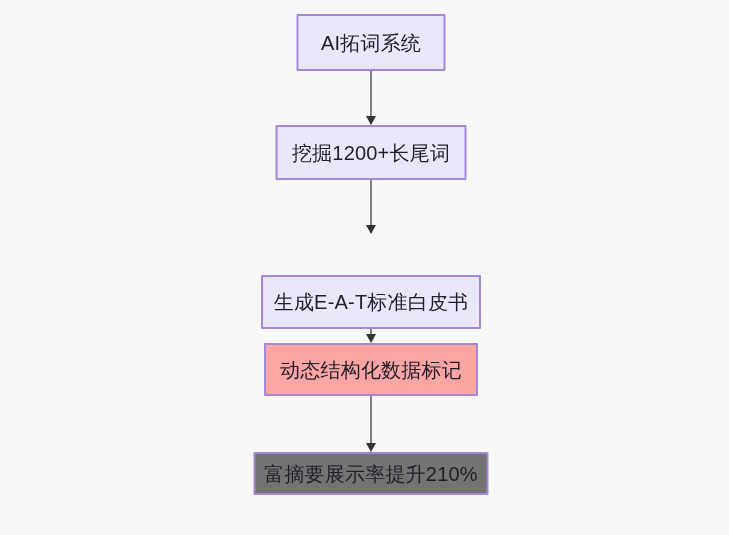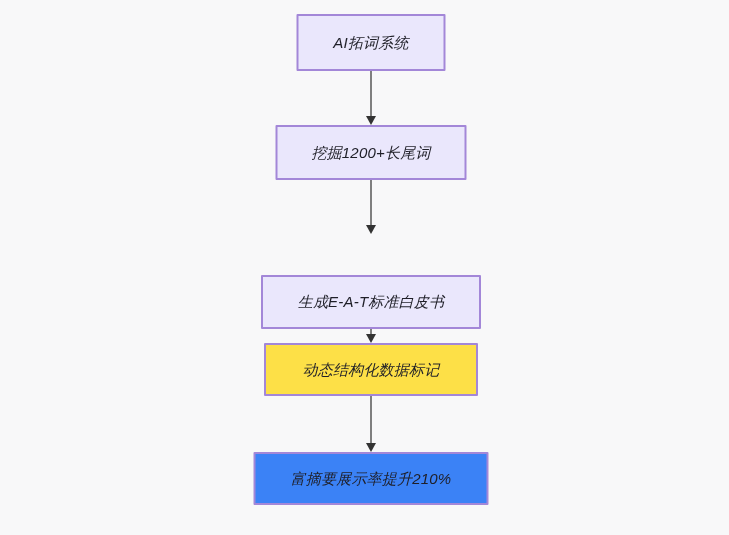--- a/index.html
+++ b/index.html
@@ -39,12 +39,11 @@
   }
   .node-label {
     color: #1f1f28;
-    font-size: 15px;
+    font-size: 20px;
     line-height: 1.2;
     letter-spacing: 0.2px;
     white-space: nowrap;
     text-align: right;
-    font-style: italic;
   }
 </style>
 </head>

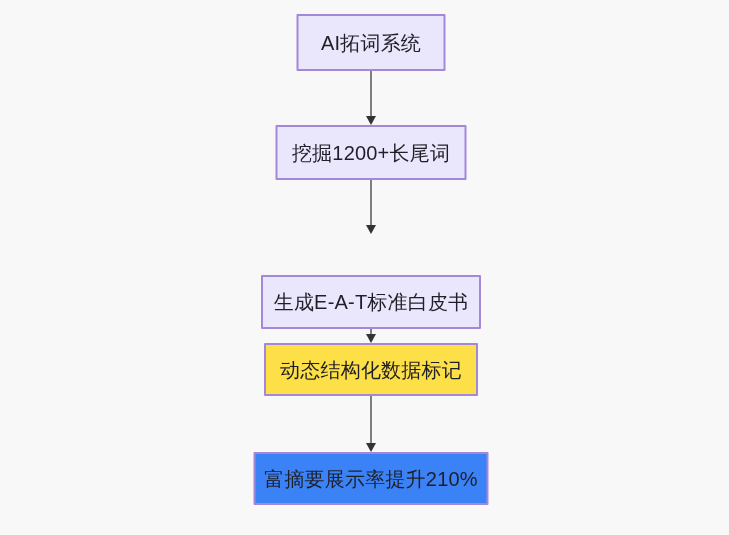--- a/index.html
+++ b/index.html
@@ -69,7 +69,7 @@
     <div class="node" style="left: 371px; top: 234px; width: 220px; height: 54px; background: rgb(234, 231, 252); border-color: rgb(163, 135, 216); margin-top: 41px;">
       <span class="node-label" style="color: rgb(31, 31, 40);">生成E-A-T标准白皮书</span>
     </div>
-    <div class="node" style="left: 371px; top: 343px; width: 214px; height: 53px; background: #fde047; border-color: rgb(163, 135, 216);">
+    <div class="node" style="left: 371px; top: 343px; width: 214px; height: 53px; background: #fca5a5; border-color: rgb(163, 135, 216);">
       <span class="node-label" style="color: rgb(31, 31, 40);">动态结构化数据标记</span>
     </div>
     <div class="node" style="left: 371px; top: 452px; width: 235px; height: 53px; background: #3b82f6; border-color: rgb(163, 135, 216);">

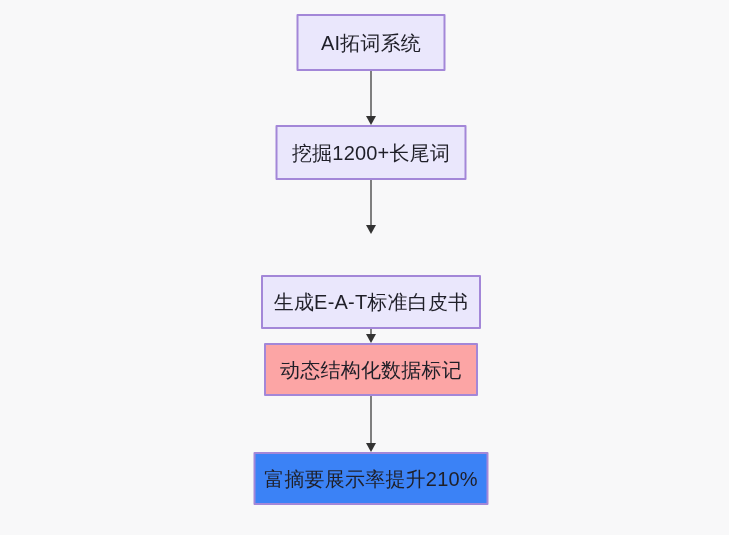--- a/index.html
+++ b/index.html
@@ -72,7 +72,7 @@
     <div class="node" style="left: 371px; top: 343px; width: 214px; height: 53px; background: #fca5a5; border-color: rgb(163, 135, 216);">
       <span class="node-label" style="color: rgb(31, 31, 40);">动态结构化数据标记</span>
     </div>
-    <div class="node" style="left: 371px; top: 452px; width: 235px; height: 53px; background: #3b82f6; border-color: rgb(163, 135, 216);">
+    <div class="node" style="left: 371px; top: 452px; width: 235px; height: 43px; background: #737373; border-color: rgb(163, 135, 216);">
       <span class="node-label" style="color: rgb(31, 31, 40);">富摘要展示率提升210%</span>
     </div>
   </div>

